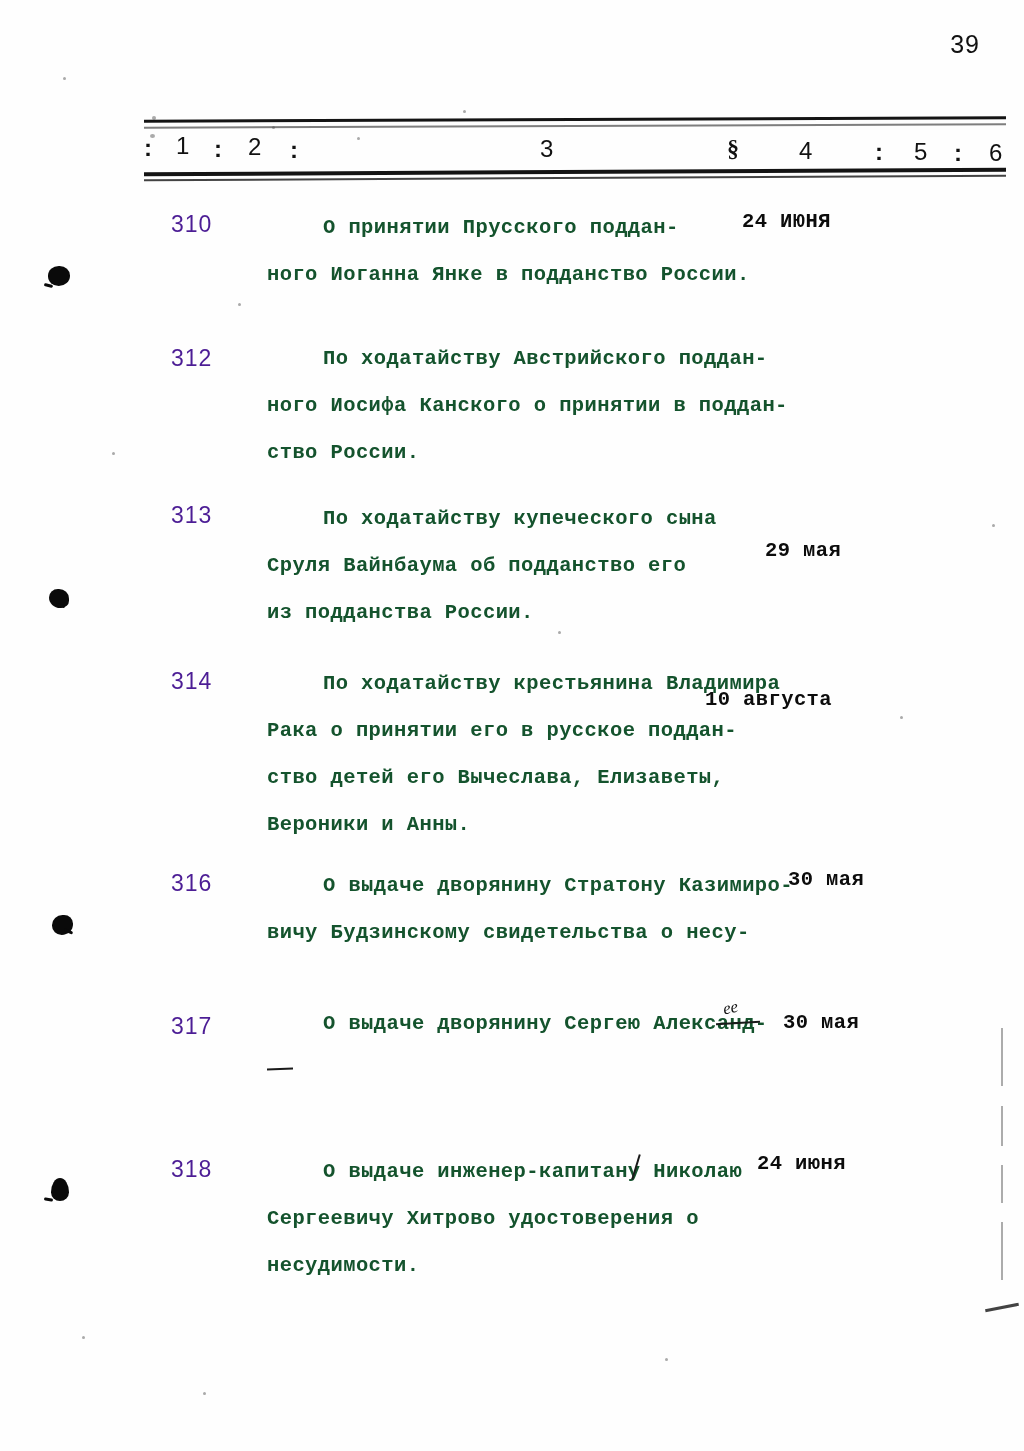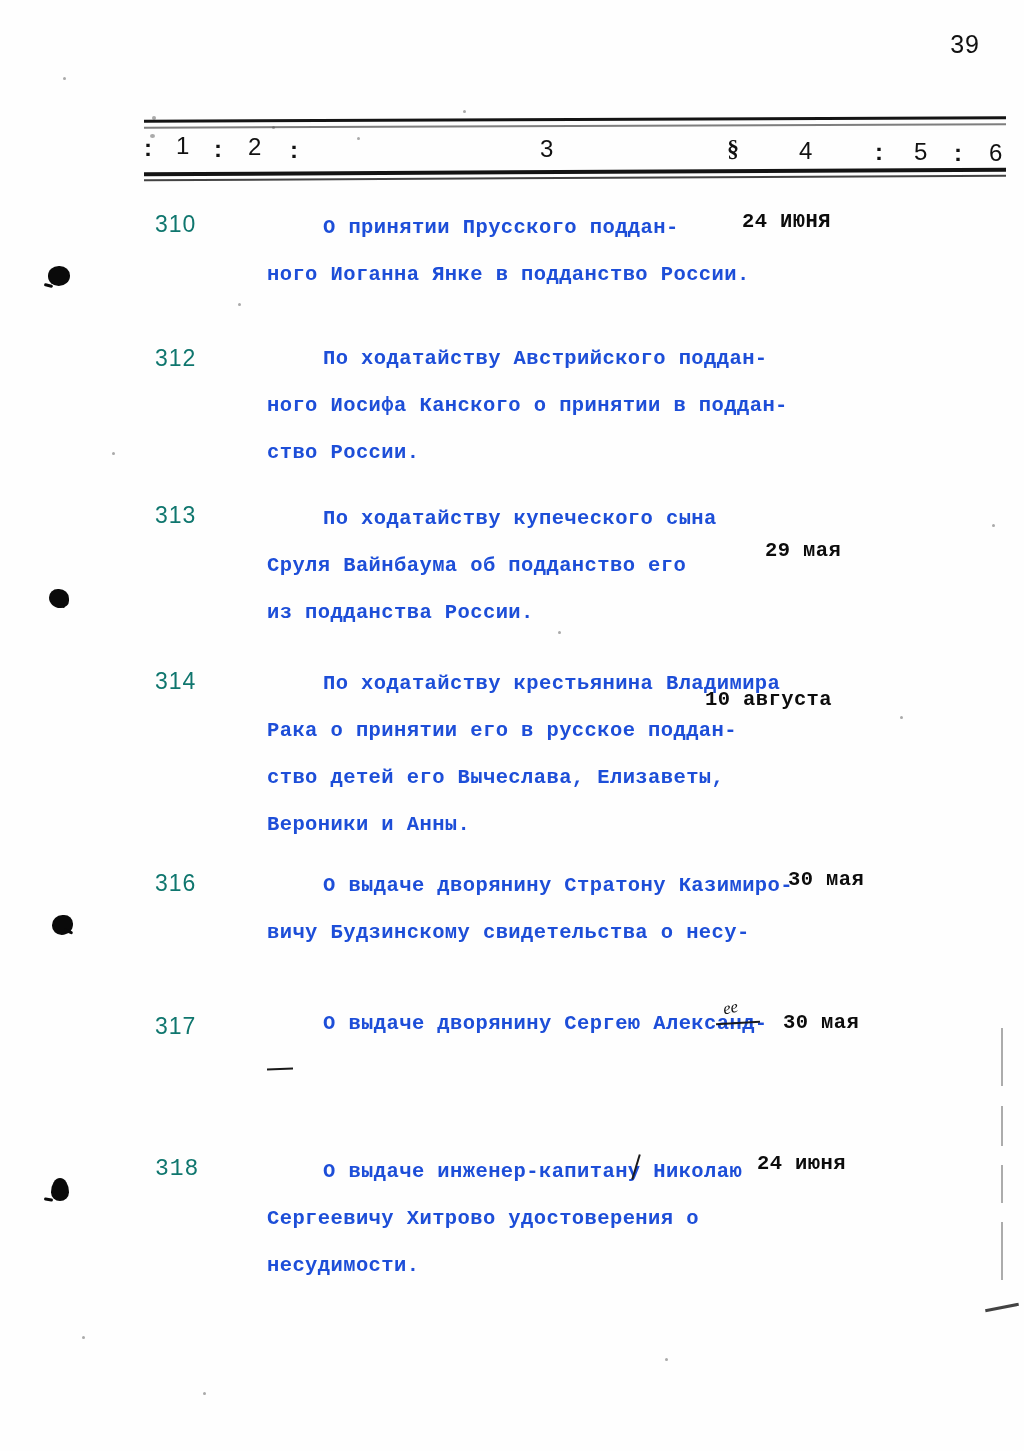--- a/index.html
+++ b/index.html
@@ -84,11 +84,11 @@
   }
   .entry-num {
     position: absolute;
-    left: 155px;
+    left: 171px;
     font-family: "Liberation Sans", sans-serif;
     font-size: 23px;
     letter-spacing: 1px;
-    color: #0f766e;
+    color: #4c1d95;
   }
   .entry-body {
     position: absolute;

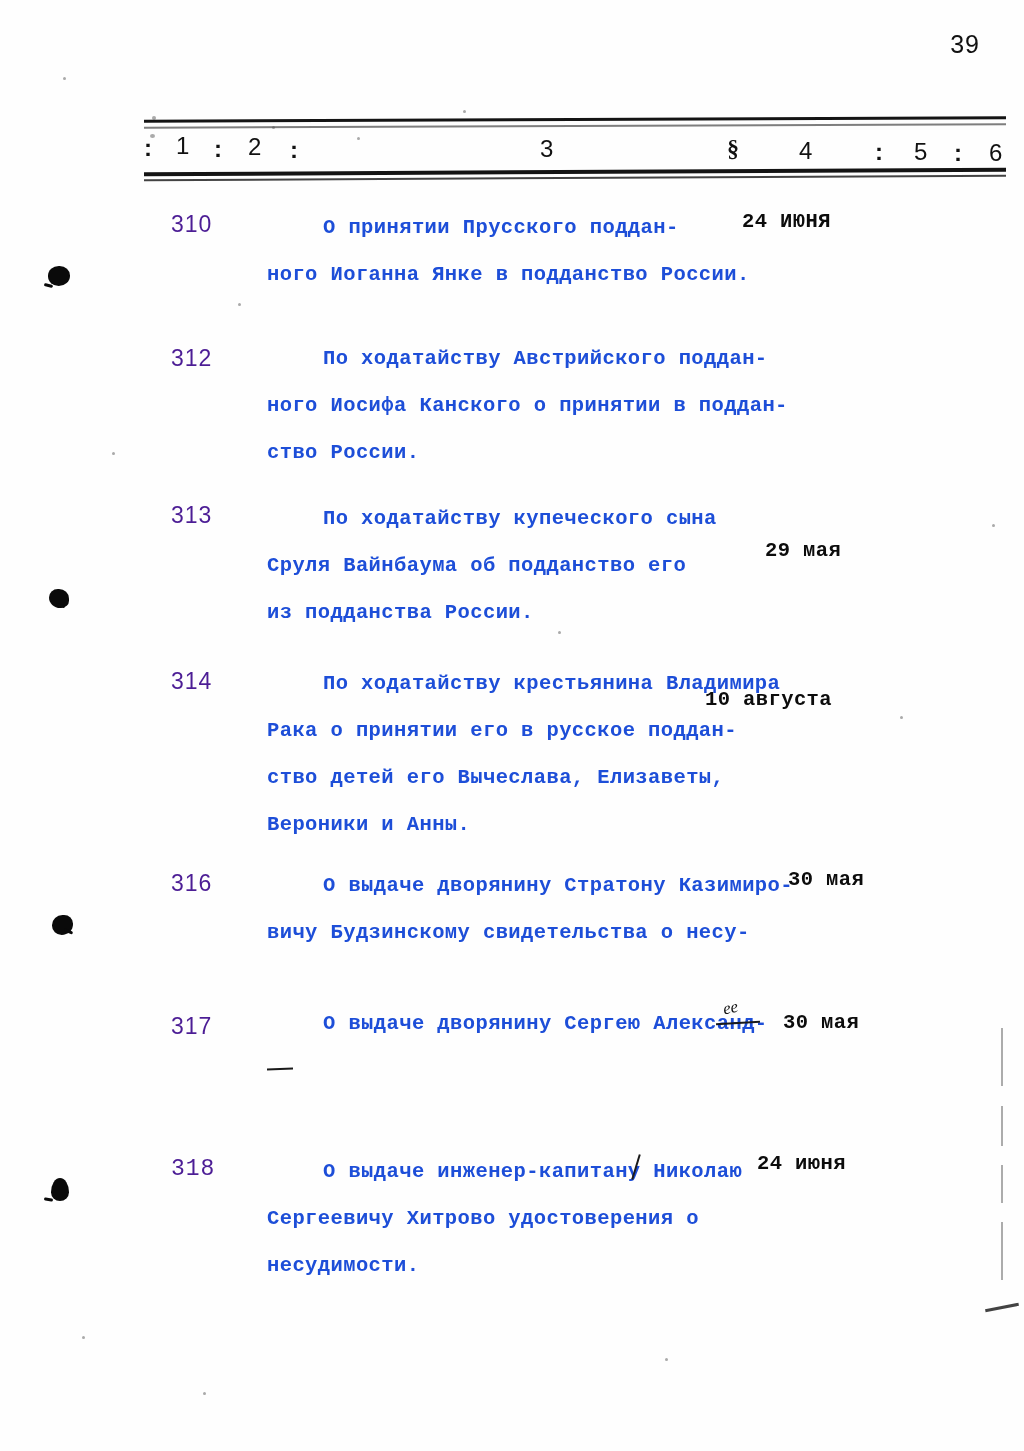--- a/index.html
+++ b/index.html
@@ -100,7 +100,7 @@
     line-height: 47px;
     letter-spacing: 0.4px;
     white-space: pre;
-    color: #1d4ed8;
+    color: #14532d;
     font-weight: bold;
     font-stretch: condensed;
   }

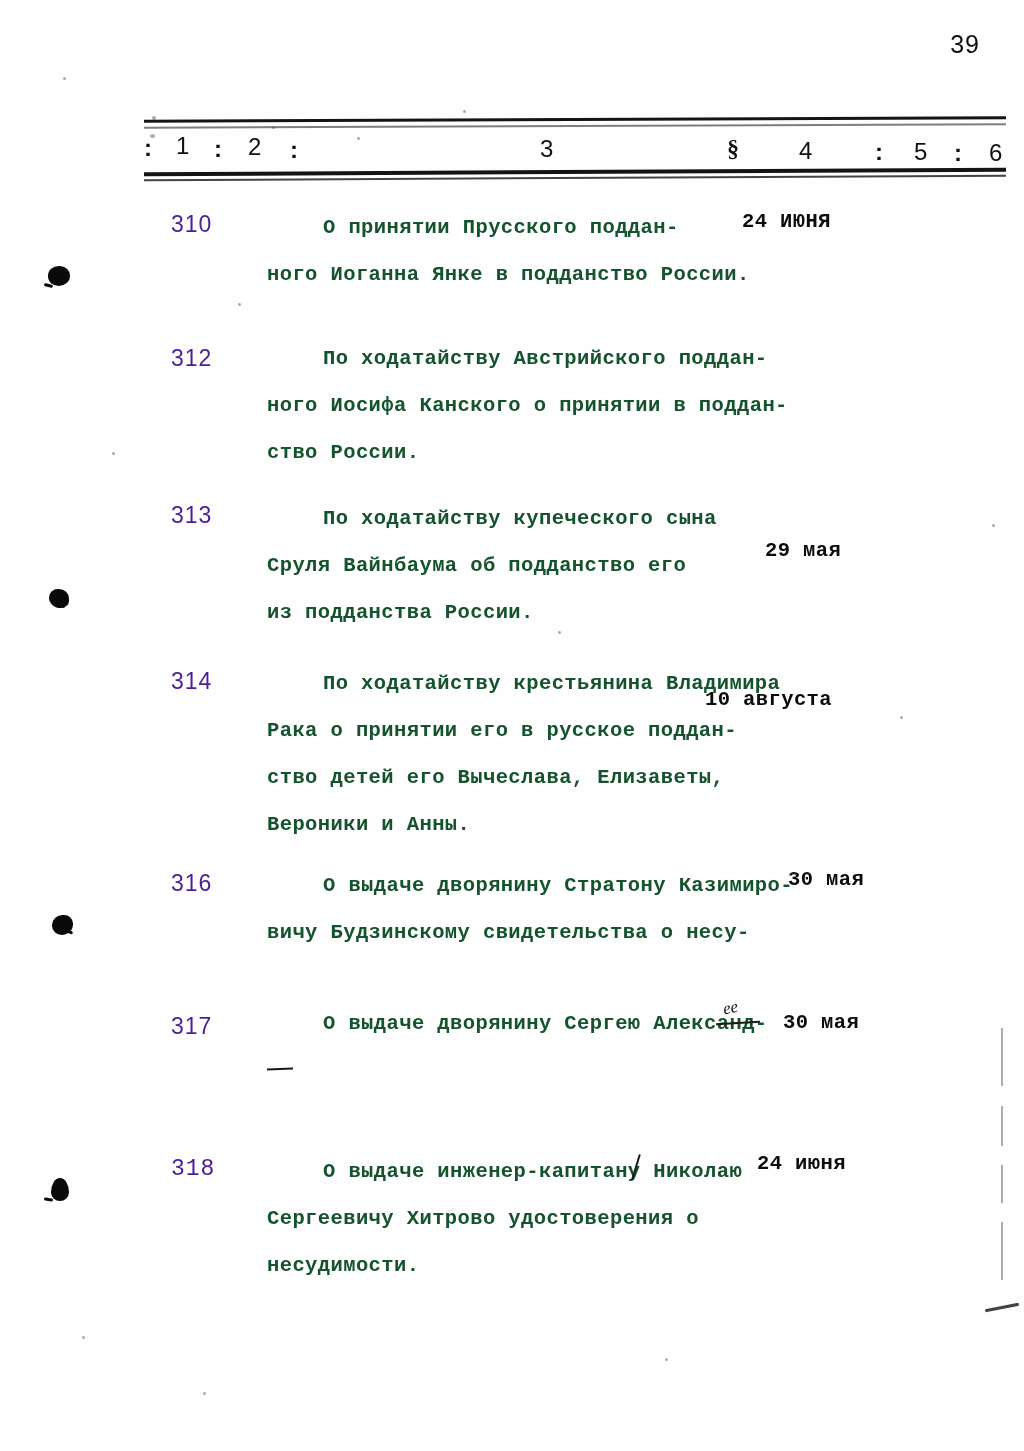--- a/index.html
+++ b/index.html
@@ -272,7 +272,7 @@
     </div>
 
     <div class="entry" style="top:1148px;">
-      <div class="entry-num" style="top:8px;font-family:Liberation Mono, monospace;">318</div>
+      <div class="entry-num" style="top:8px;">318</div>
       <div class="entry-body">
         <div class="line indent">О выдаче инженер-капитану Николаю</div>
         <div class="line">Сергеевичу Хитрово удостоверения о</div>

